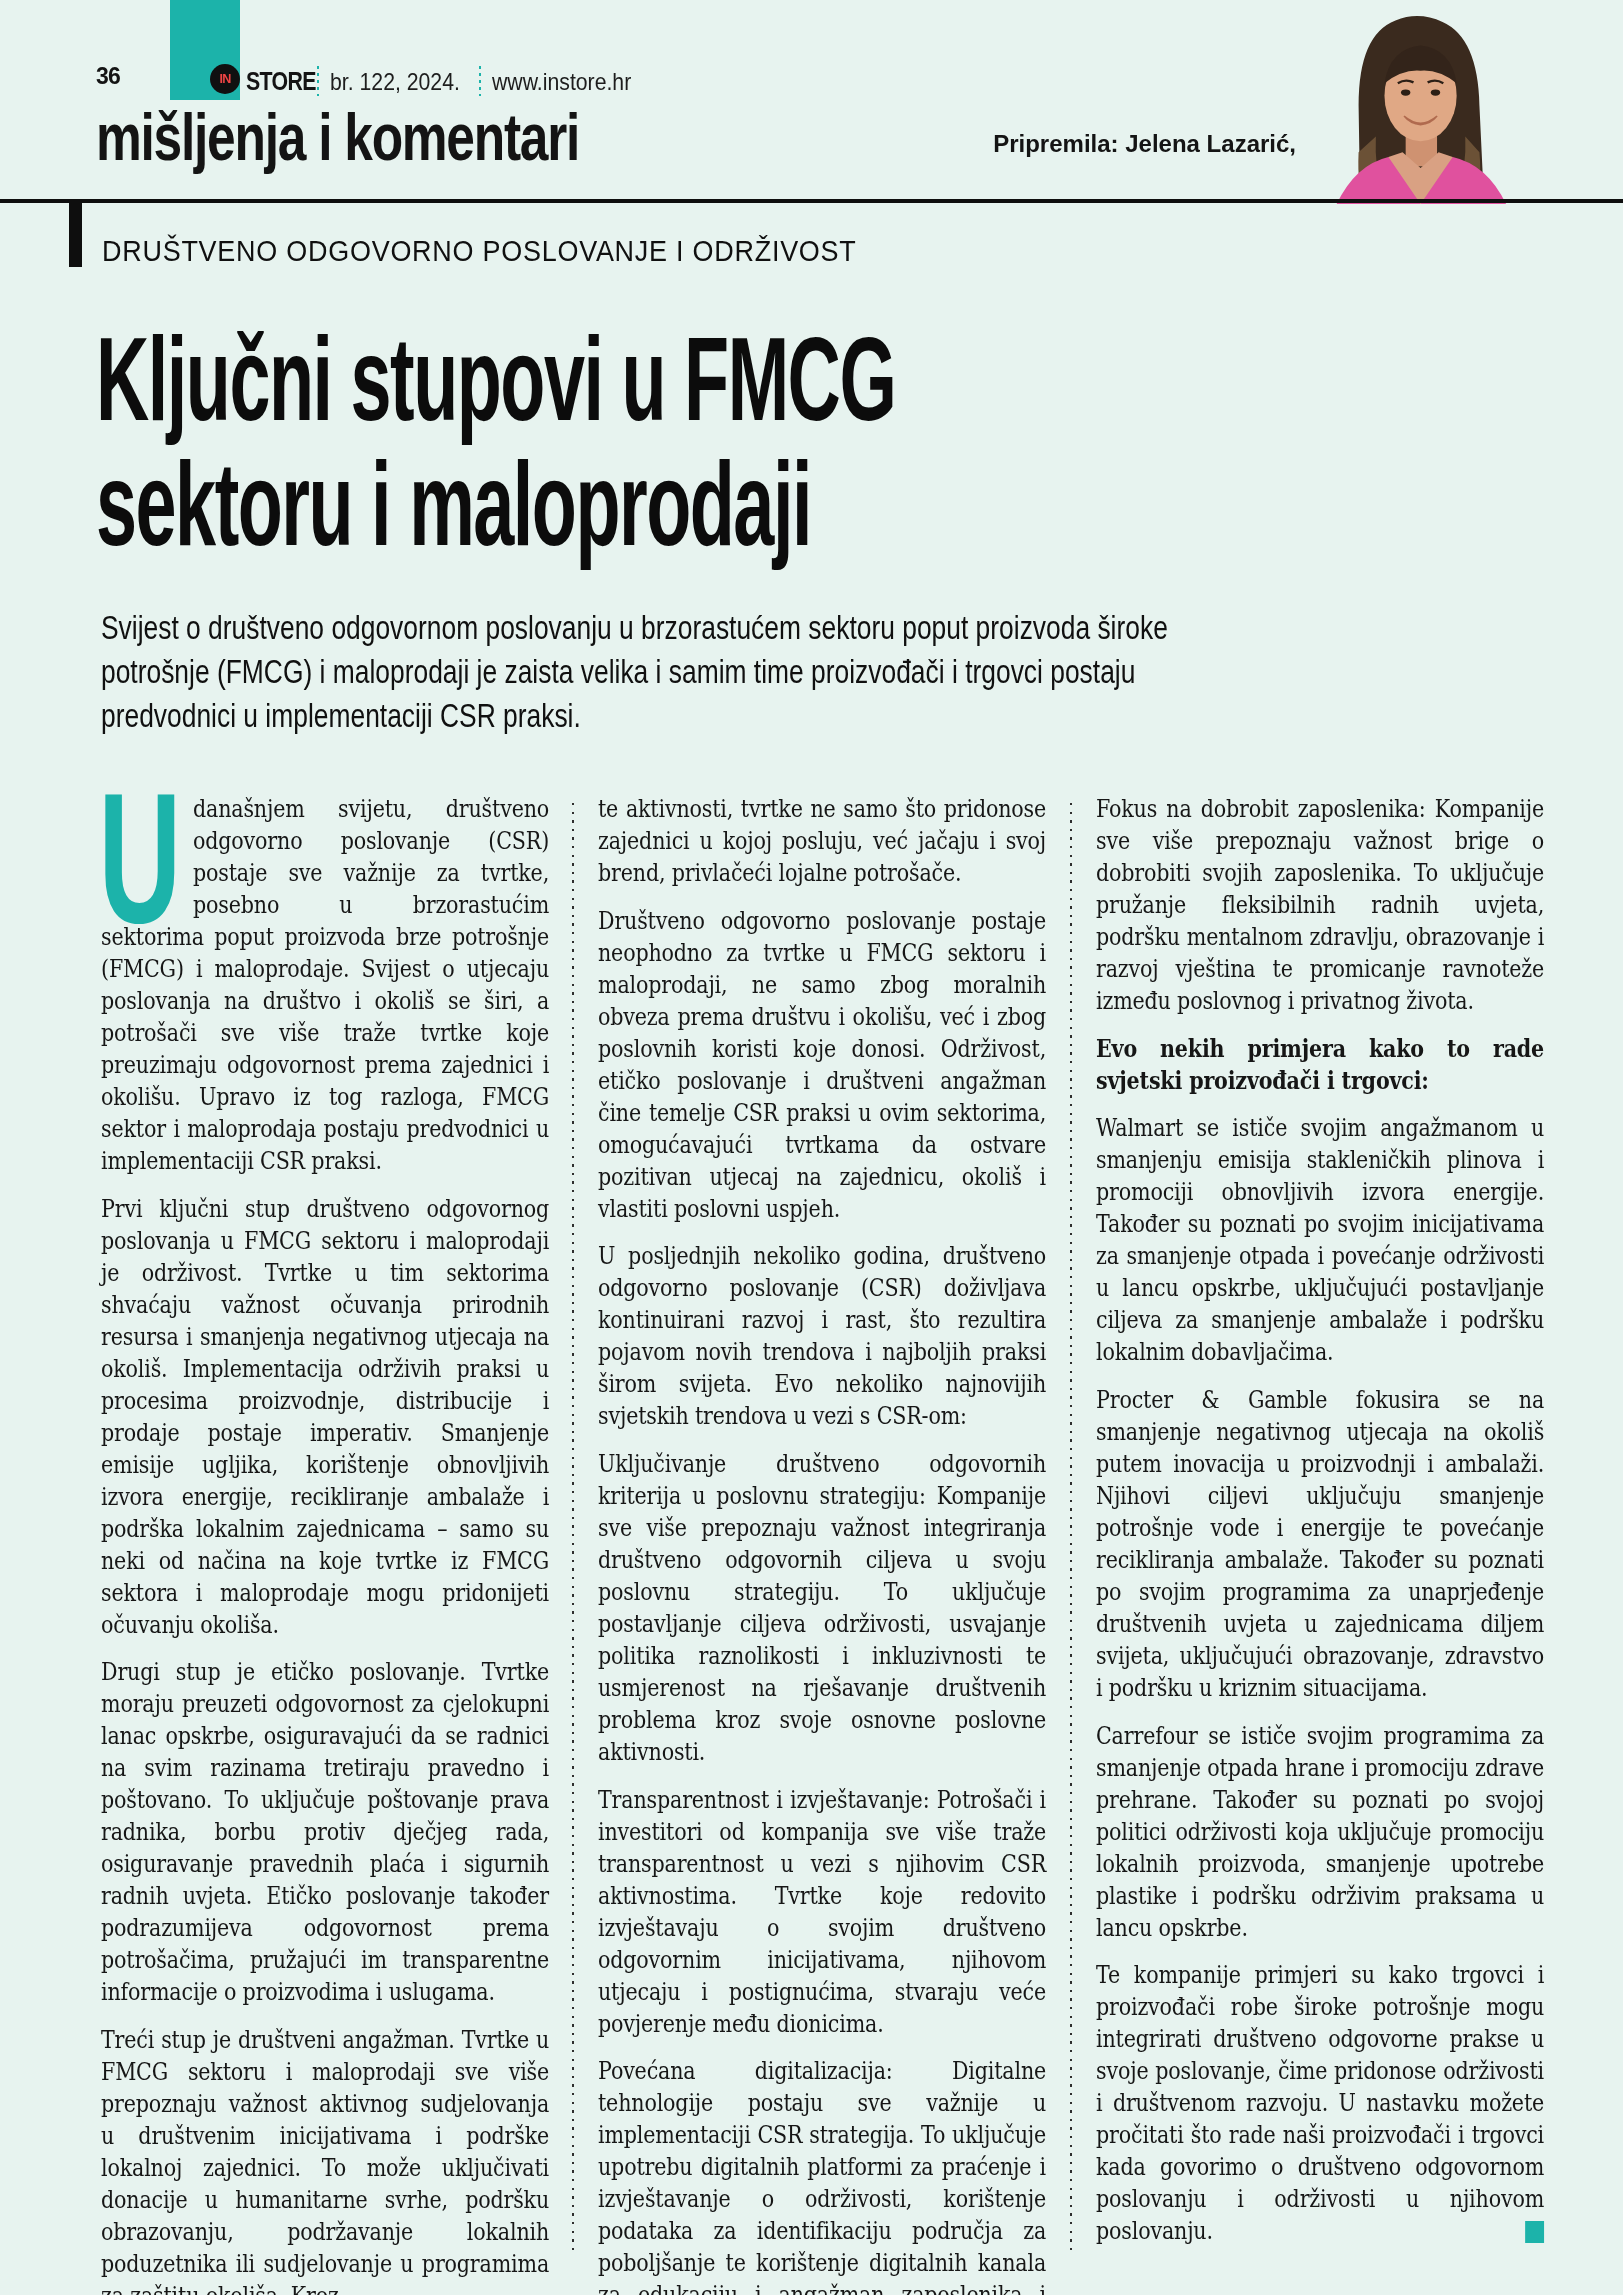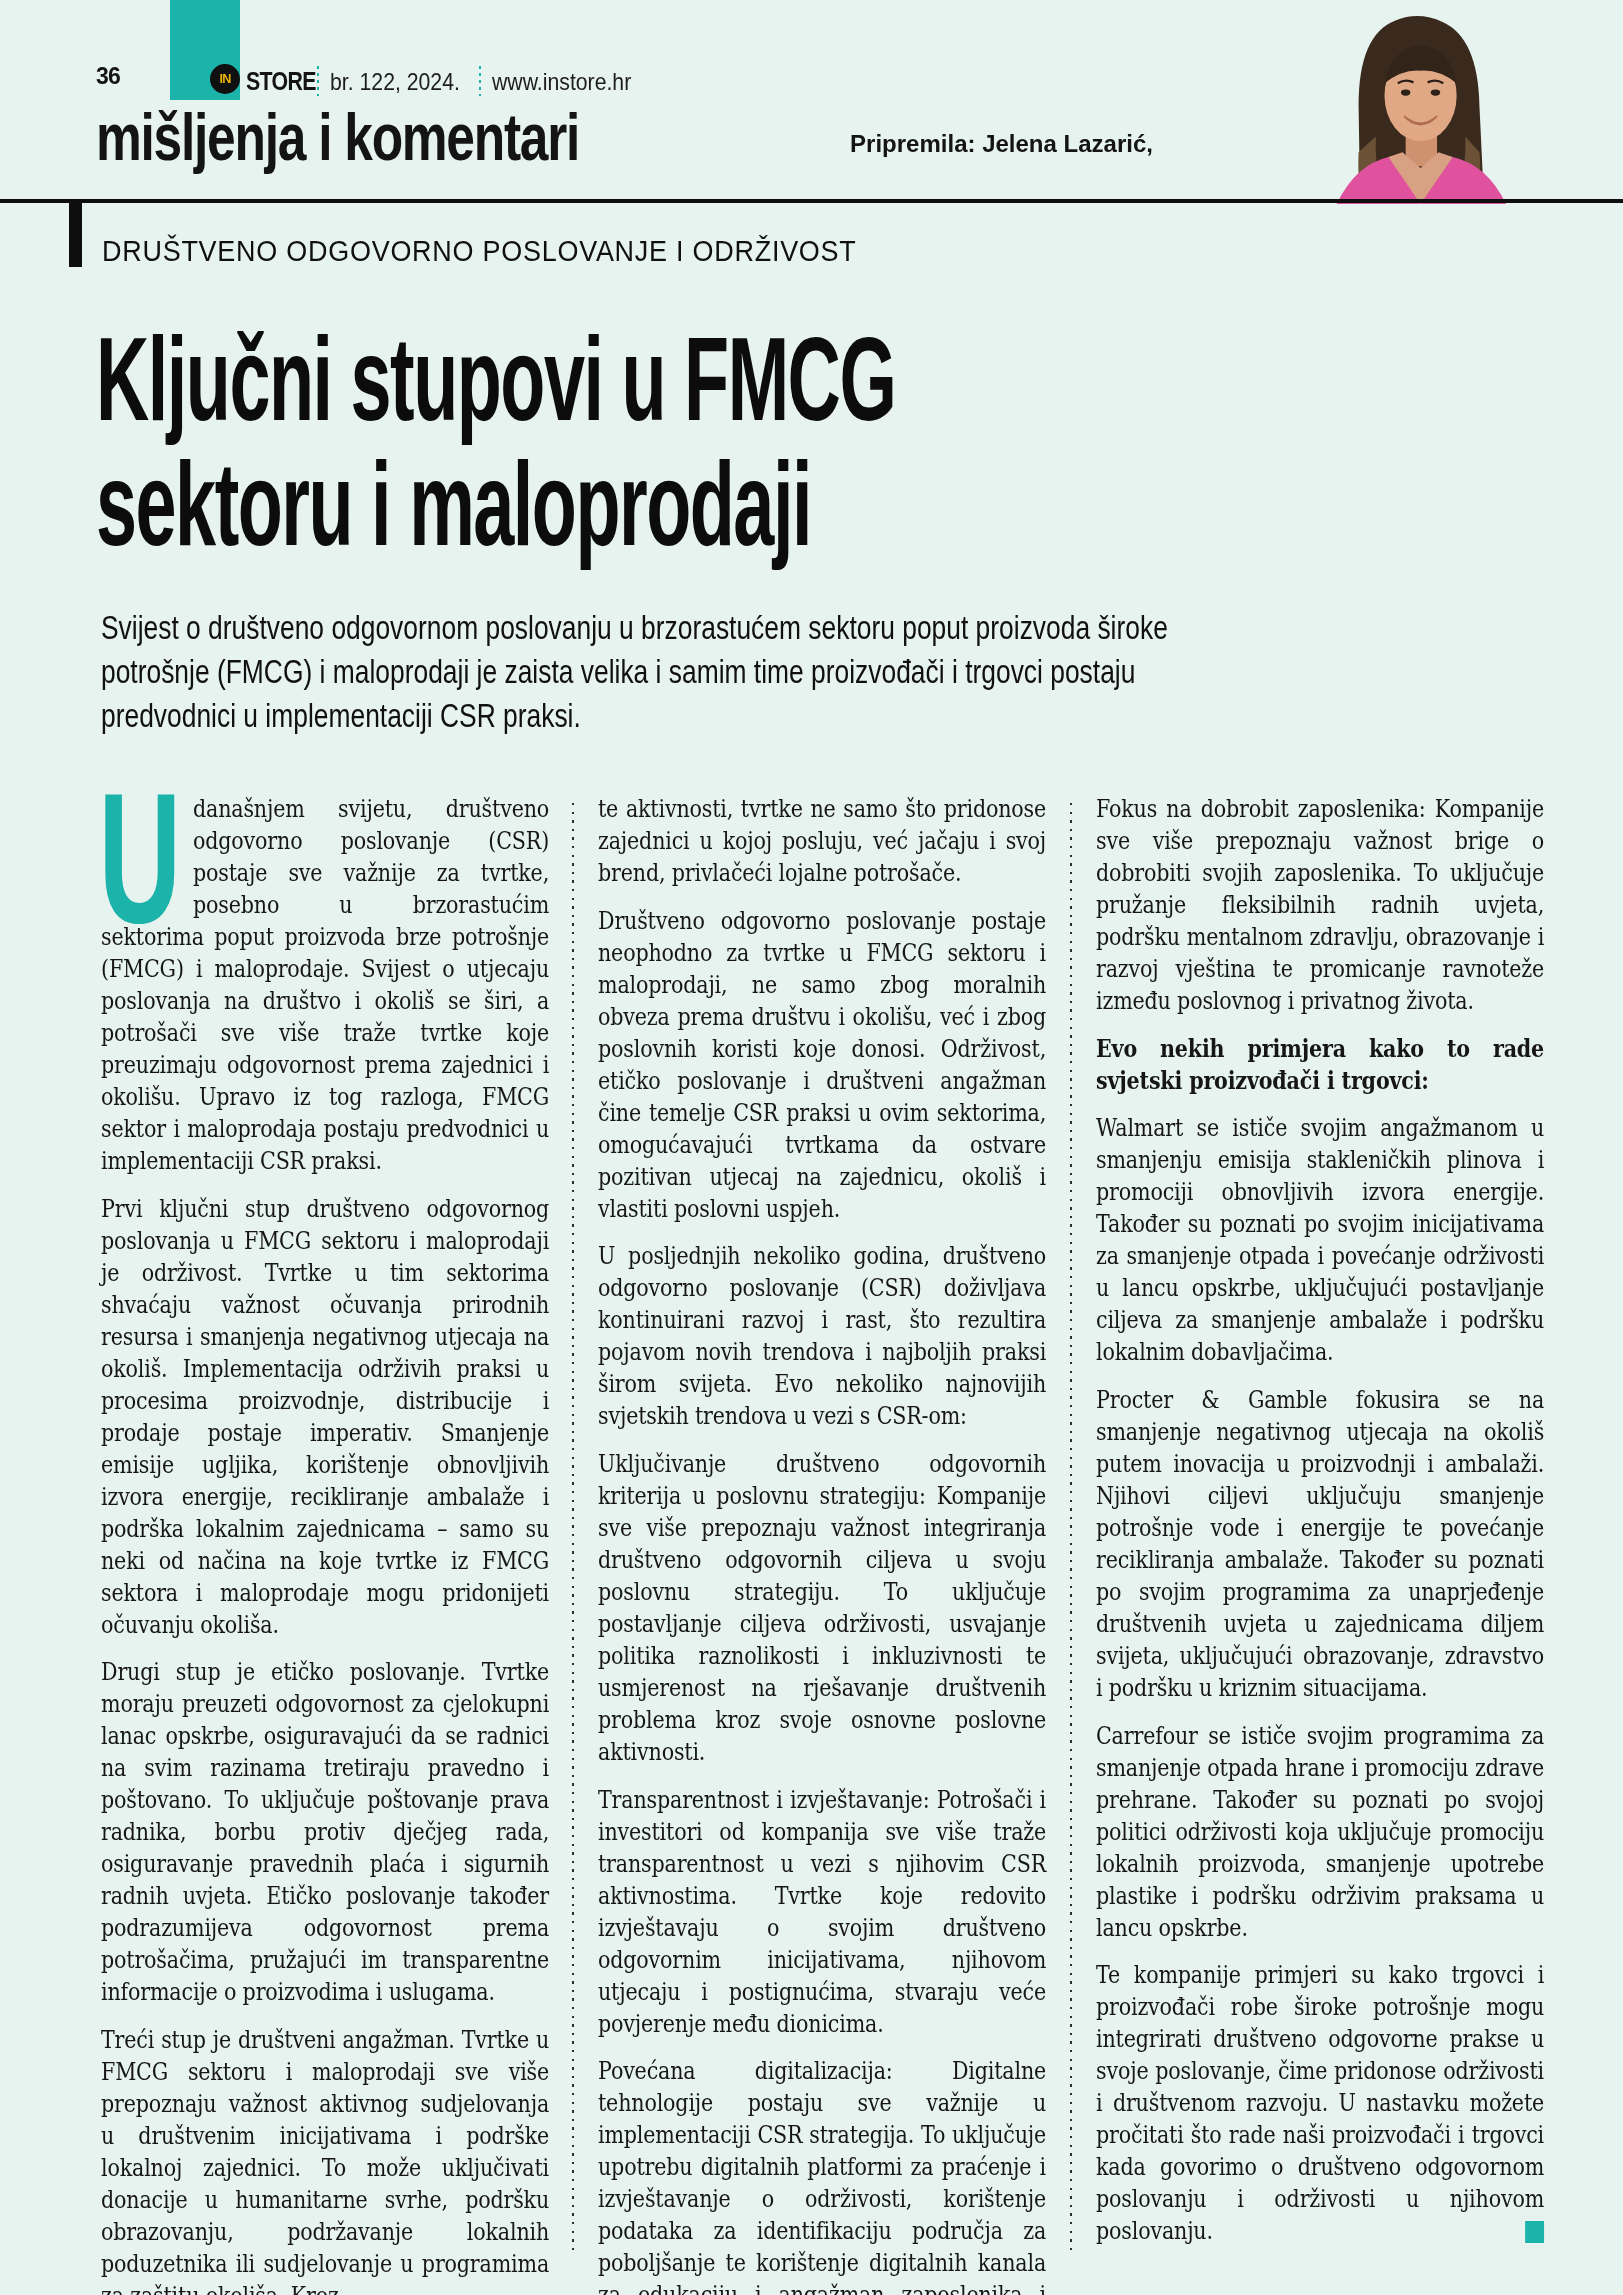--- a/index.html
+++ b/index.html
@@ -15,7 +15,7 @@
   .teal-block{left:170px;top:0;width:70px;height:100px;background:#1cb3aa;}
   .logo-circle{
     left:210px;top:64px;width:30px;height:30px;border-radius:50%;
-    background:#101010;color:#eab308;display:flex;align-items:center;justify-content:center;
+    background:#101010;color:#ef4444;display:flex;align-items:center;justify-content:center;
     font-size:12.6px;font-weight:700;letter-spacing:-0.8px;
   }
   .logo-store{left:246px;top:66px;font-size:26px;font-weight:700;letter-spacing:-0.8px;

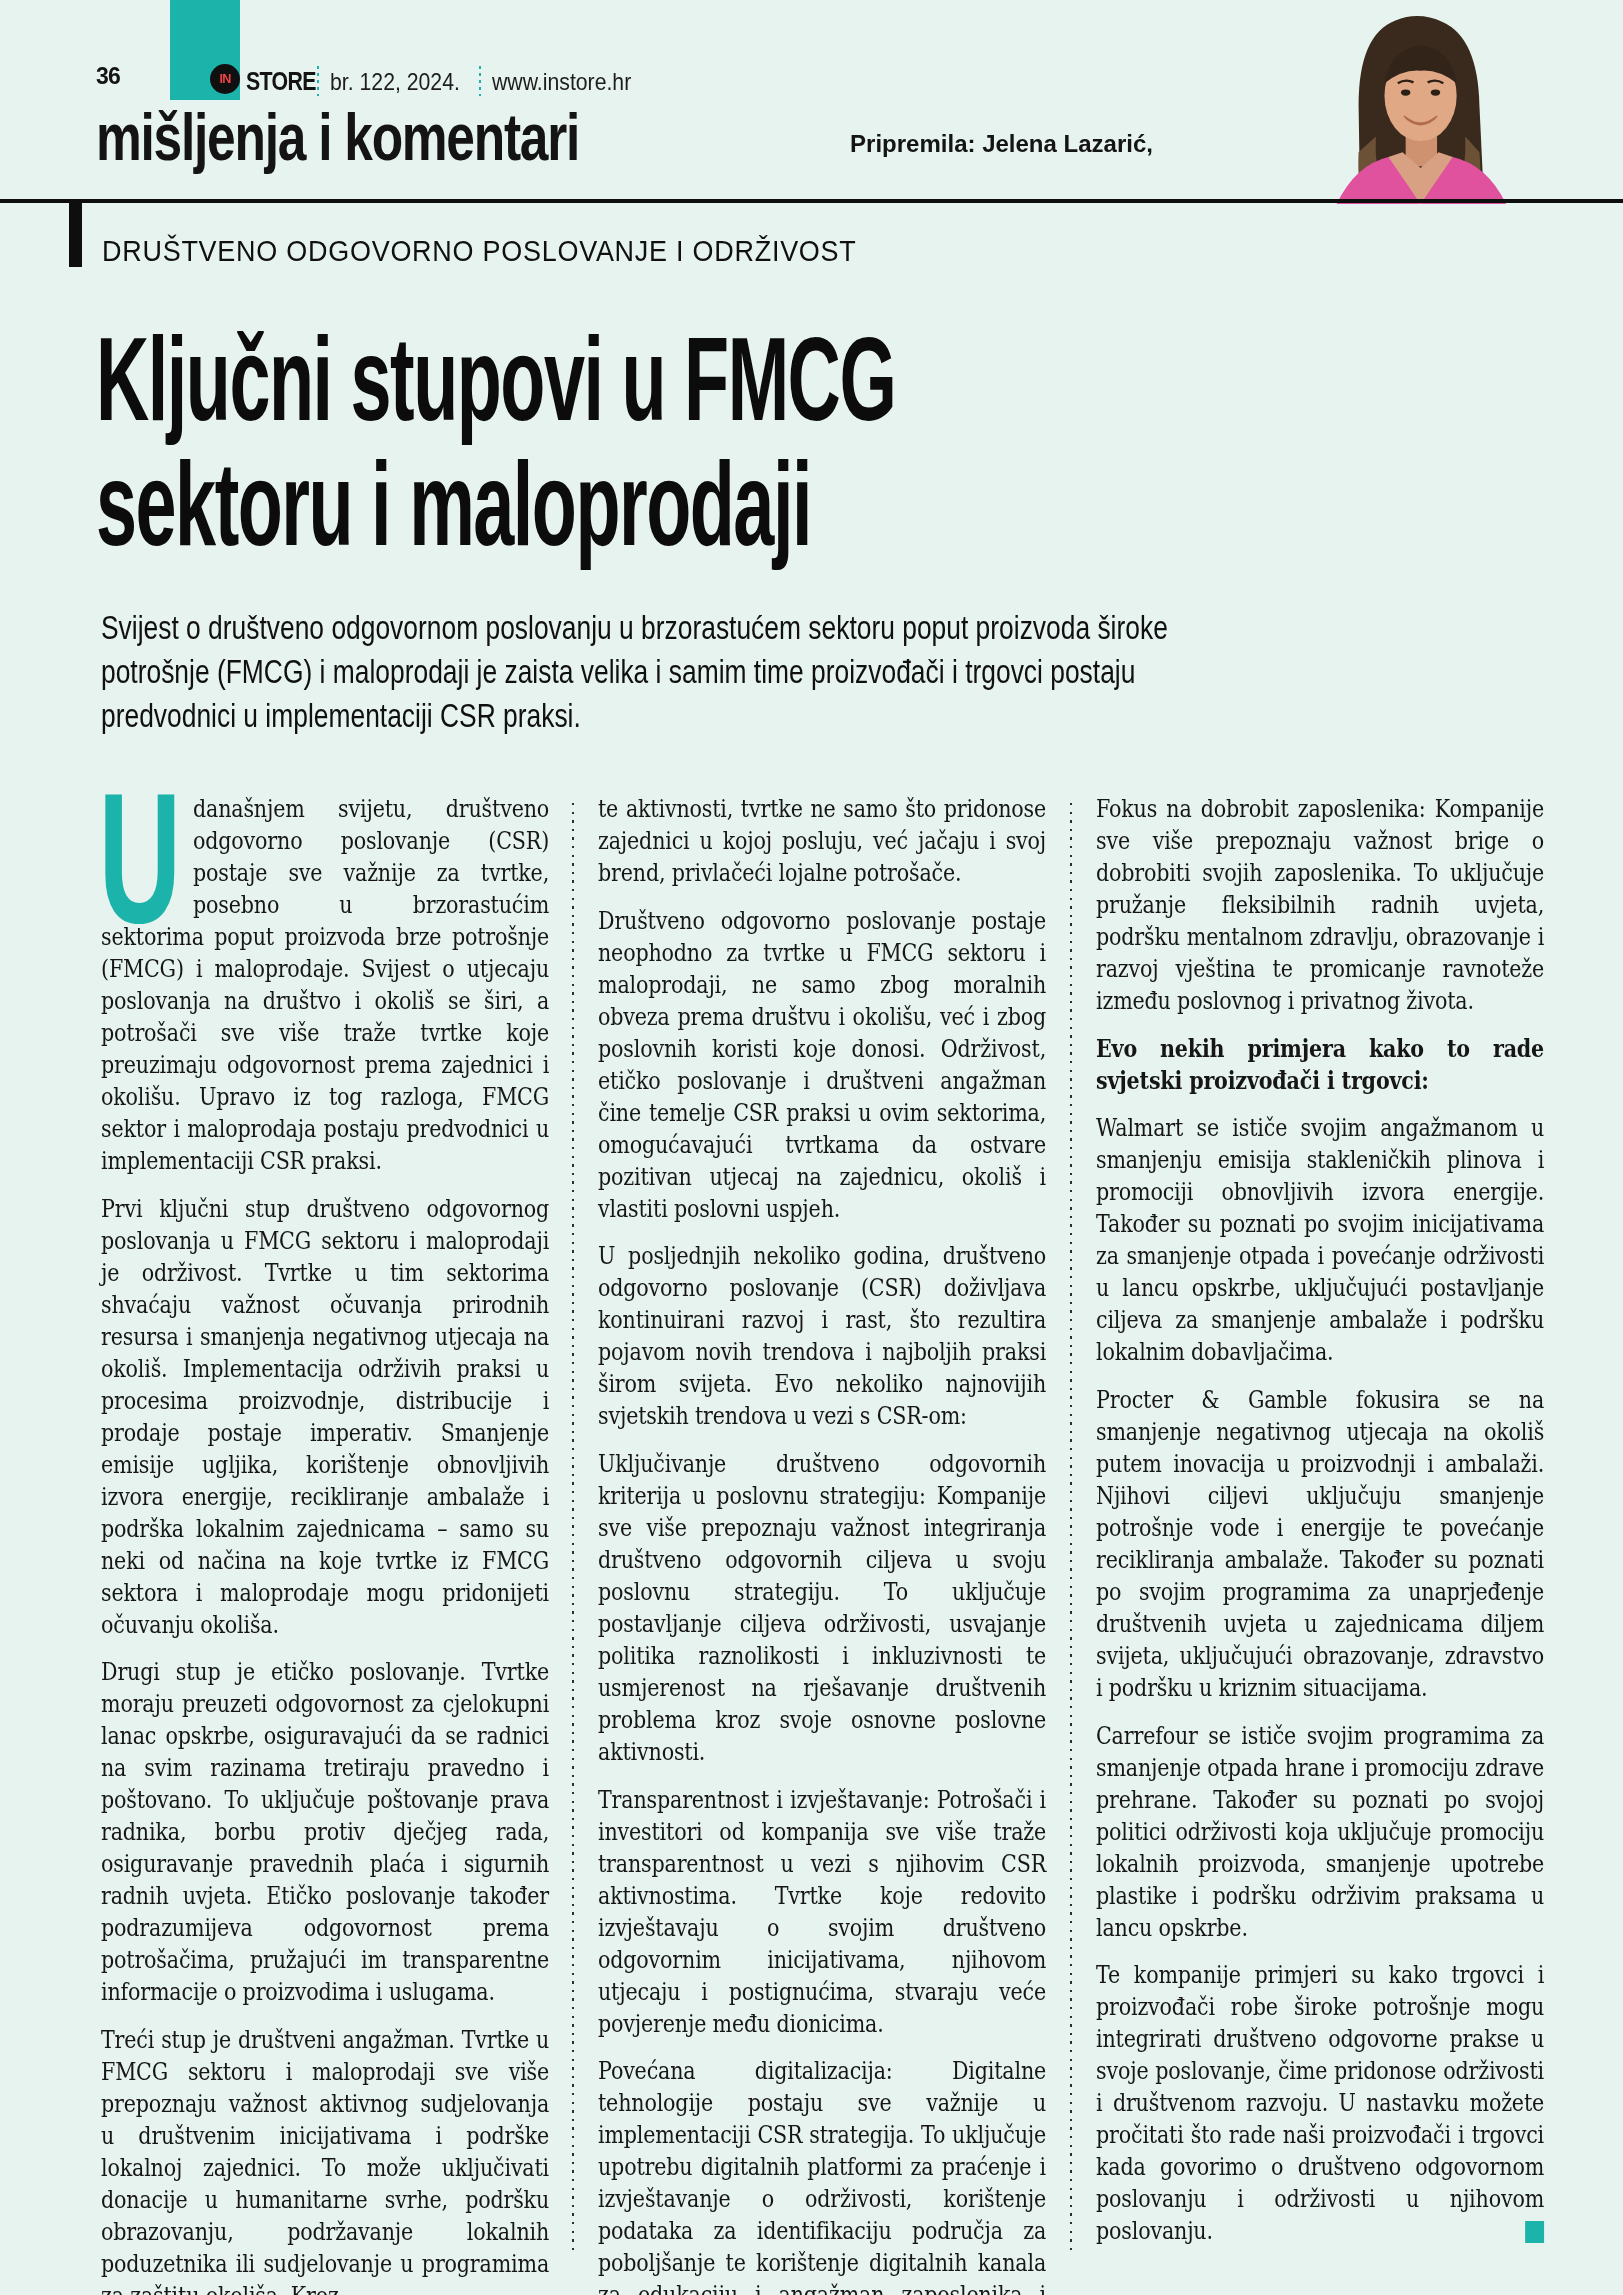--- a/index.html
+++ b/index.html
@@ -32,7 +32,7 @@
   }
 
   .byline{left:707px;top:130px;width:589px;text-align:right;}
-  .byline-name{font-size:24px;font-weight:700;text-align:center;}
+  .byline-name{font-size:24px;font-weight:700;}
   .byline-email{font-size:23px;margin-top:6.3px;}
 
   .author-photo{left:1313px;top:11px;width:212px;height:193px;z-index:1;}

